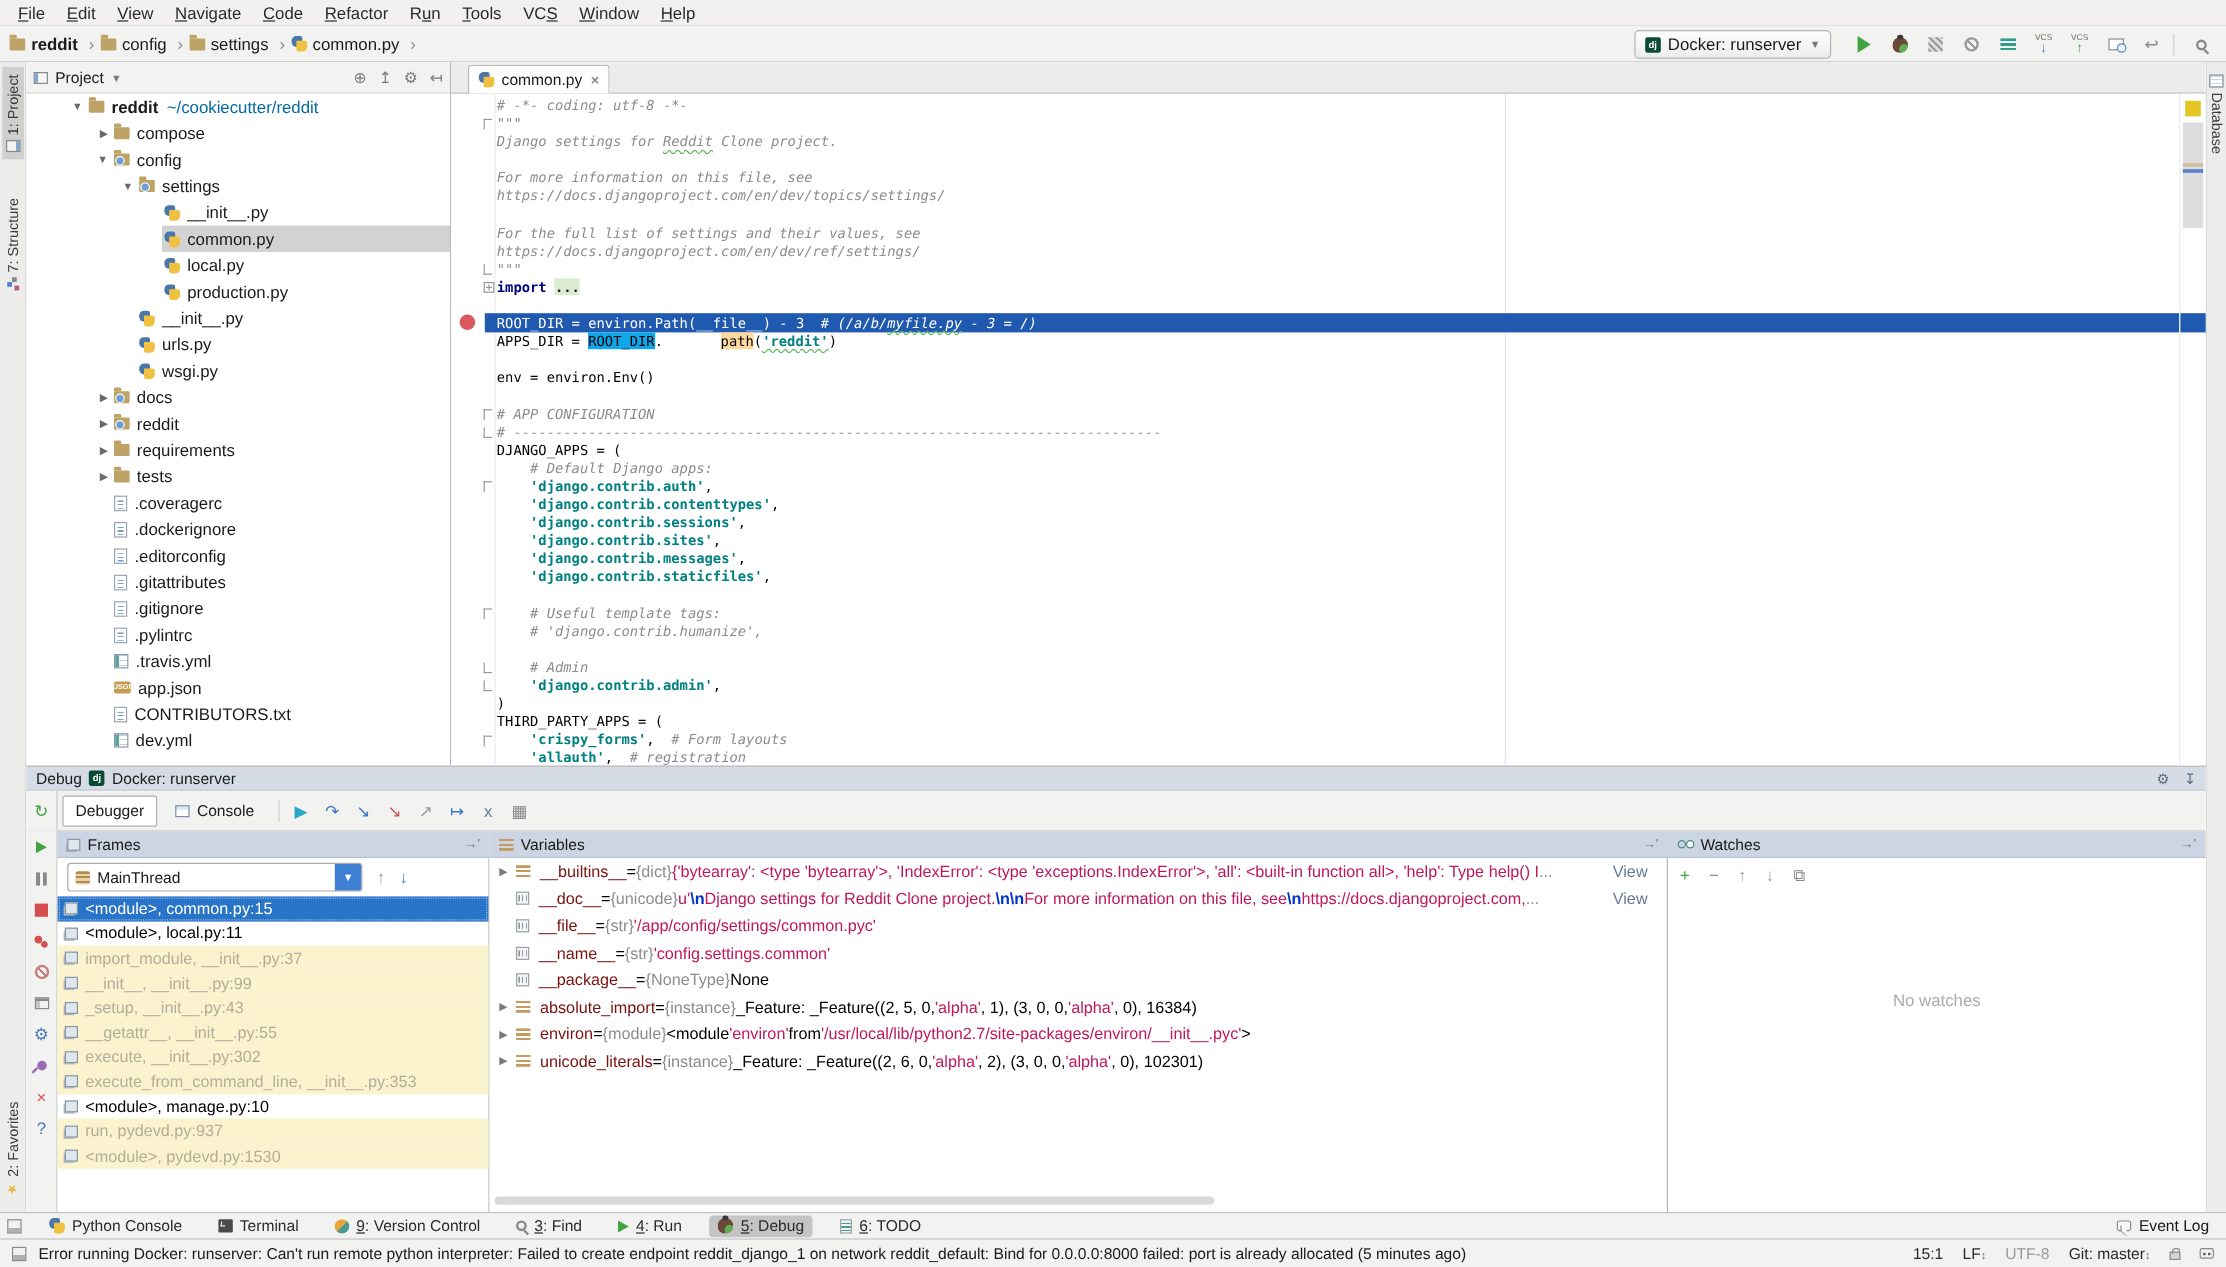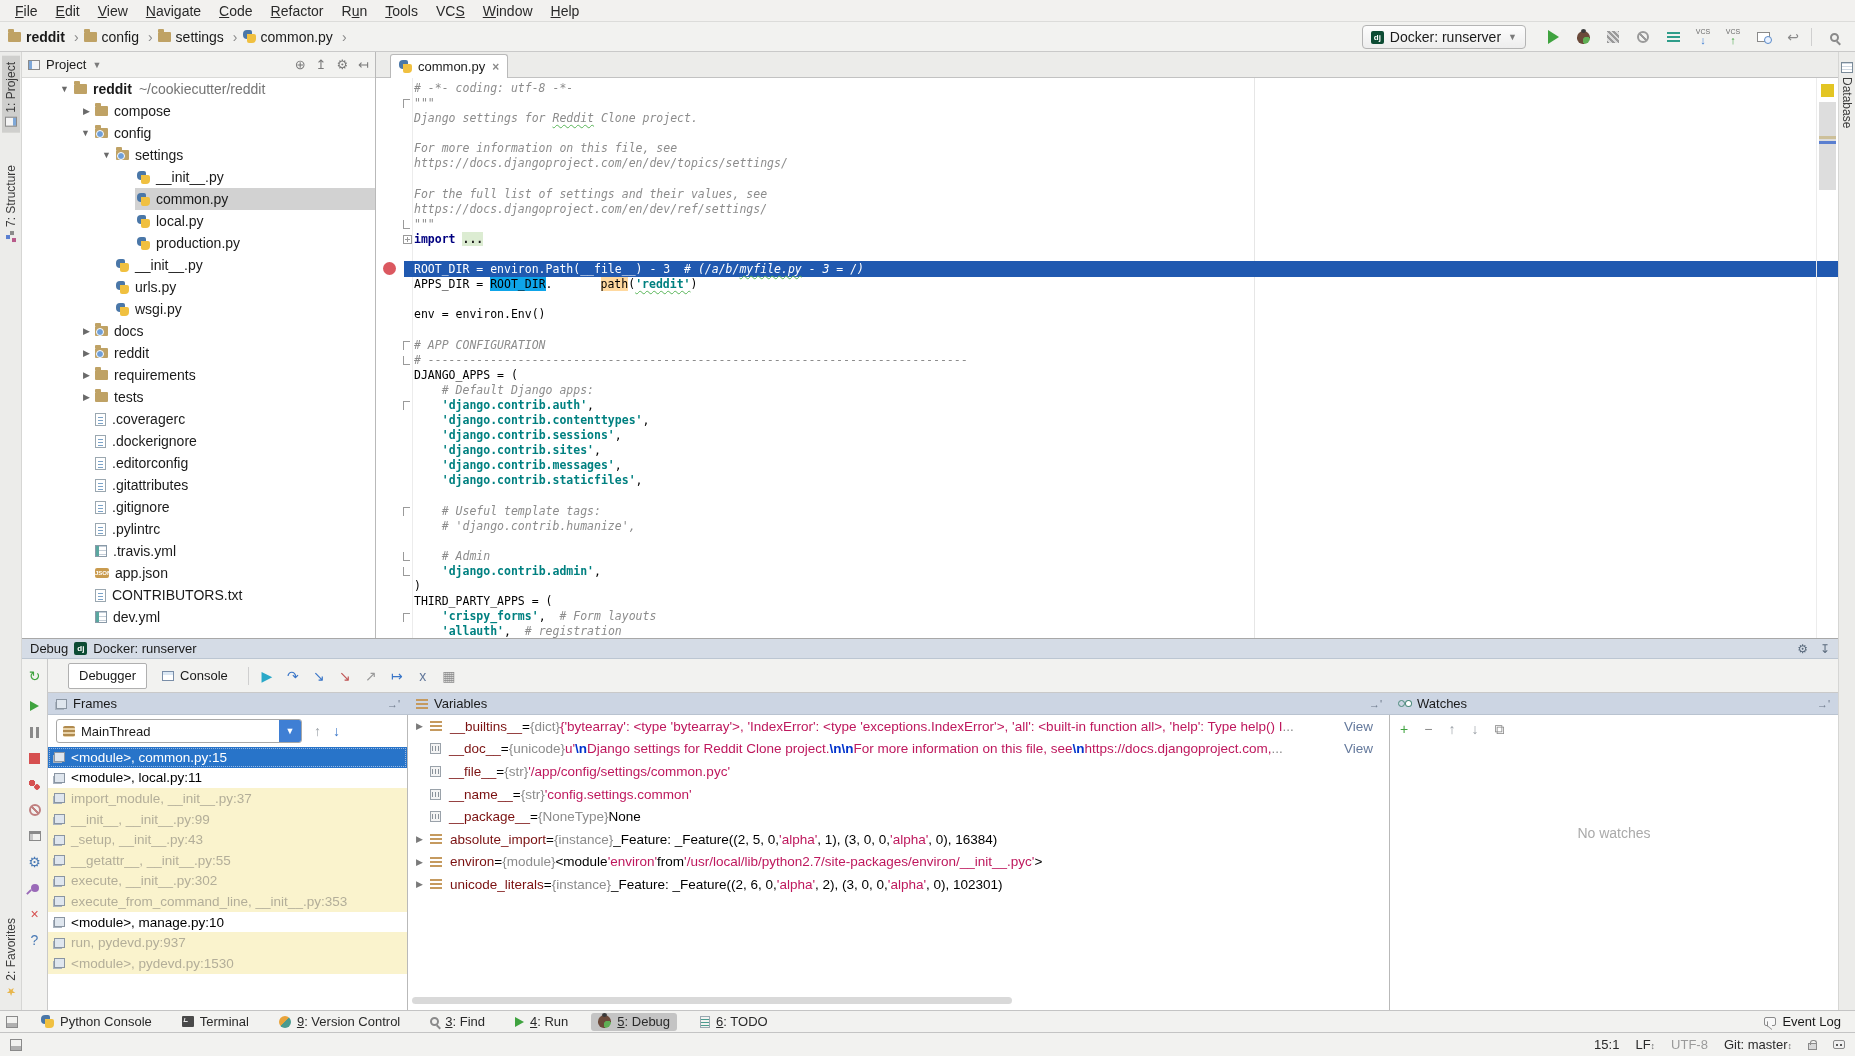--- a/index.html
+++ b/index.html
@@ -49,7 +49,7 @@
   .tree-row.sel .tr-inner { background:#d2d2d2; }
   .tr-label { margin-left:6px; }
   .tree-row.bold .tr-label { font-weight:bold; }
-  .tr-note { color:#737373; margin-left:7px; }
+  .tr-note { color:#0369a1; margin-left:7px; }
 
   
   #editor { position:absolute; left:376px; top:52px; width:1462px; height:586px; background:#fff; }

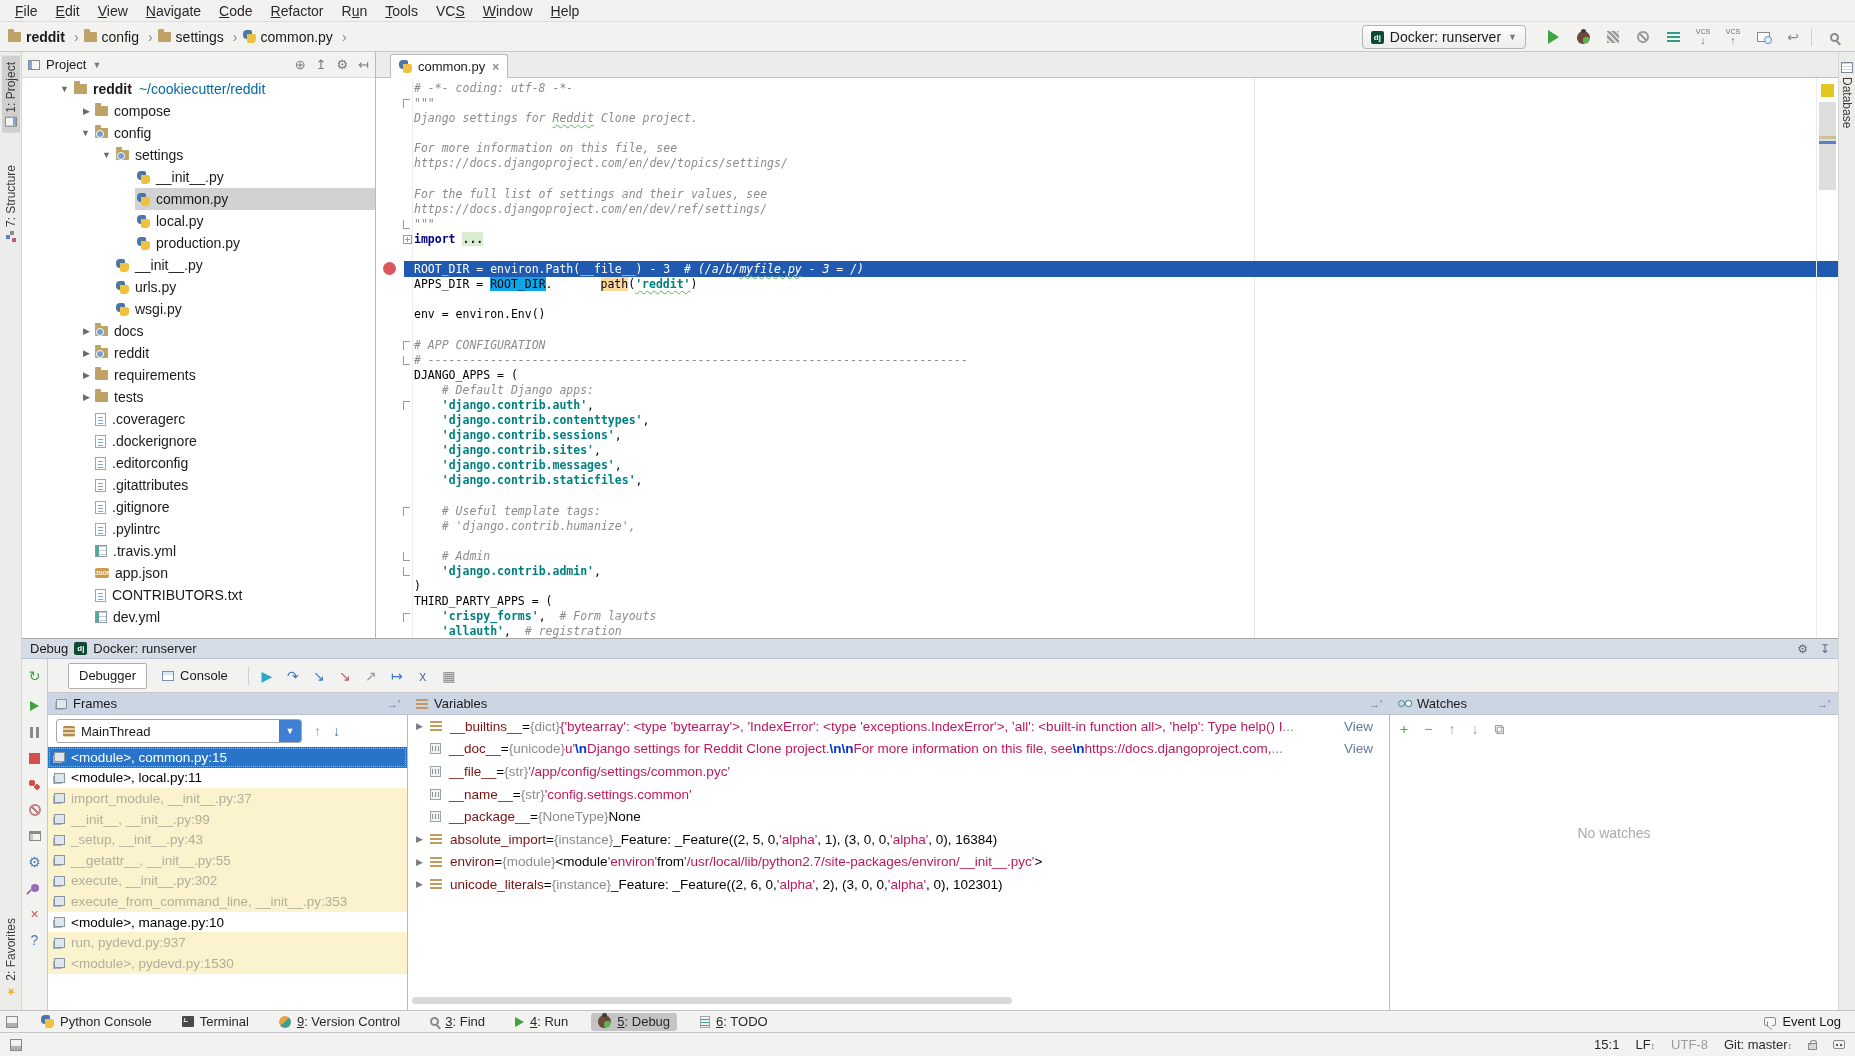--- a/index.html
+++ b/index.html
@@ -93,7 +93,7 @@
   #dbg-title .lbl { margin-right:6px; }
   #dbg-title .cfg { margin-left:6px; }
   #dbg-title .spacer { flex:1; }
-  #dbg-toolbar { position:absolute; left:16px; top:20px; right:0; height:34px; background:#f2f2f0; border-bottom:1px solid #c9c9c9; display:flex; align-items:center; }
+  #dbg-toolbar { position:absolute; left:0; top:20px; right:0; height:34px; background:#f2f2f0; border-bottom:1px solid #c9c9c9; display:flex; align-items:center; }
   .dtab { height:26px; display:flex; align-items:center; padding:0 10px; font-size:13px; margin-right:4px; border:1px solid transparent; }
   .dtab.active { background:#fff; border:1px solid #b0b0b0; border-radius:2px; }
   .dtab .ic { margin-right:6px; }

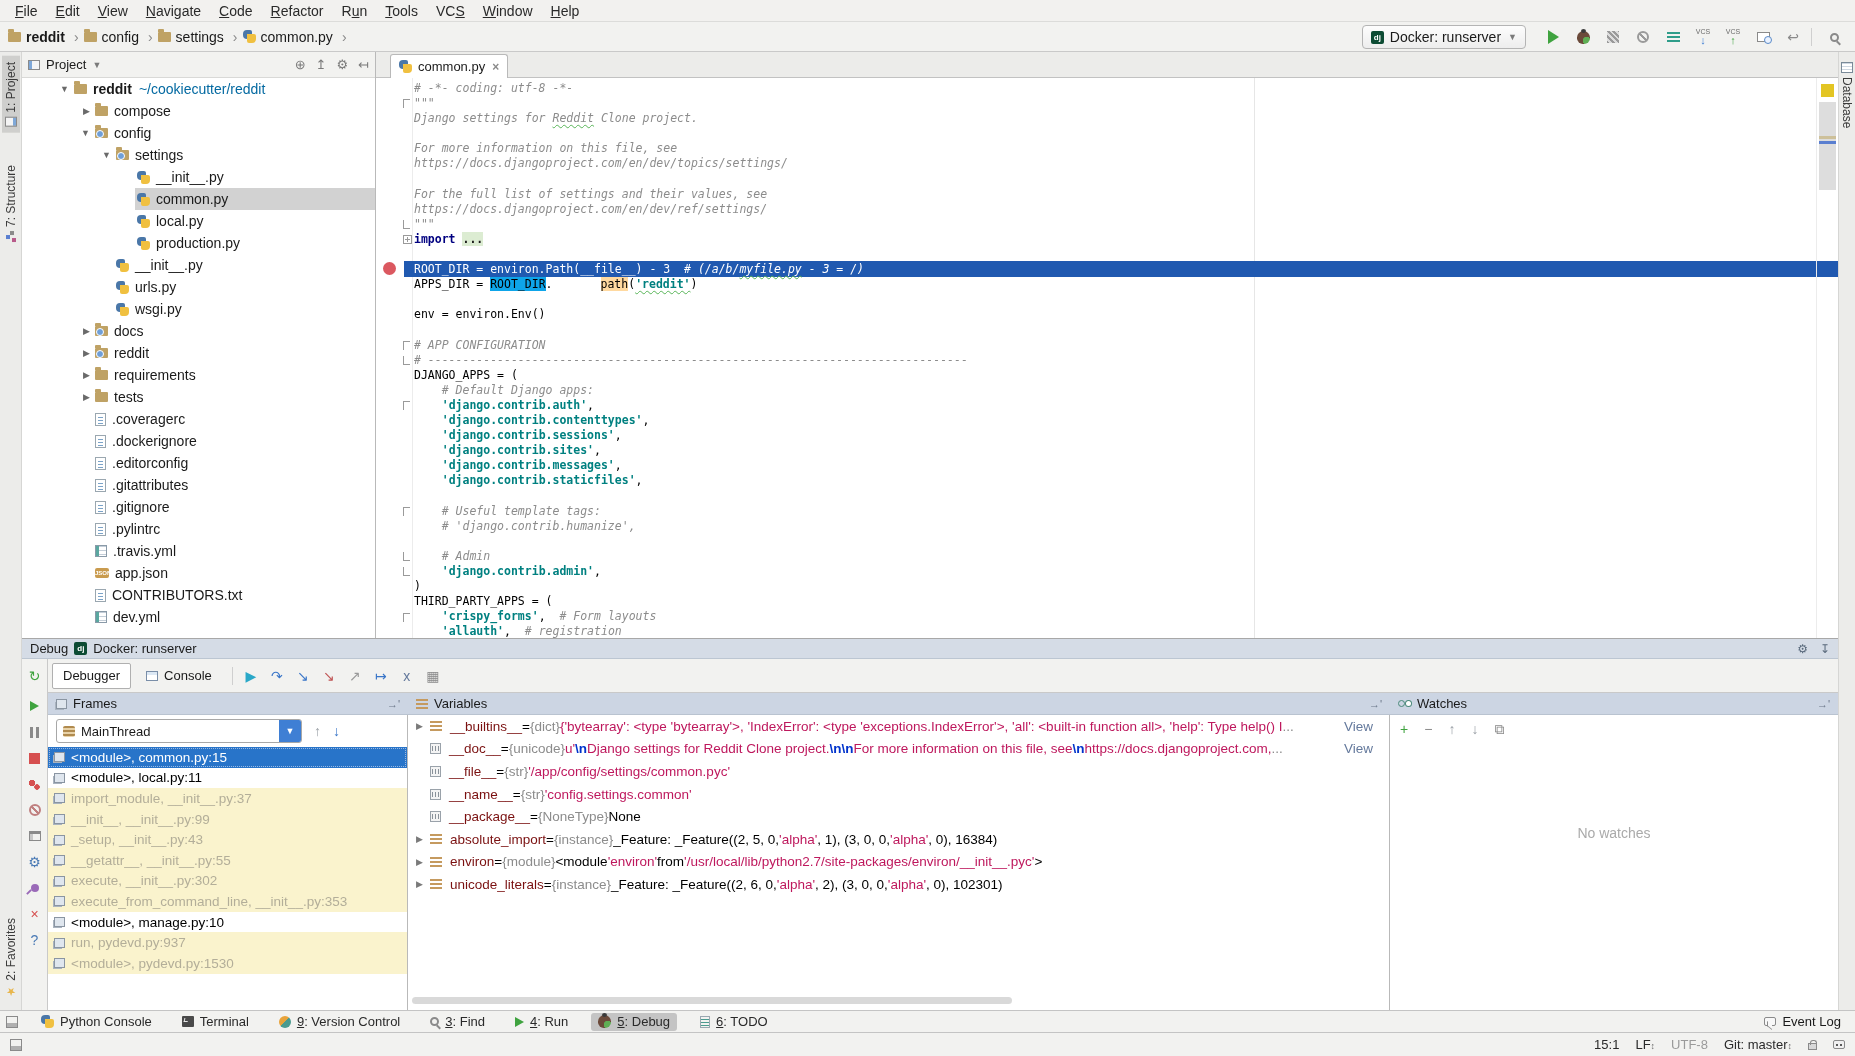--- a/index.html
+++ b/index.html
@@ -862,6 +862,7 @@
 
 <div id="status-bar">
   <span class="ic ic-winbtn"></span>
+  <span id="status-msg">Error running Docker: runserver: Can't run remote python interpreter: Failed to create endpoint reddit_django_1 on network reddit_default: Bind for 0.0.0.0:8000 failed: port is already allocated (5 minutes ago)</span>
   <span id="sb-right">
     <span>15:1</span>
     <span><span>LF</span><span class="updn">↕</span></span>

